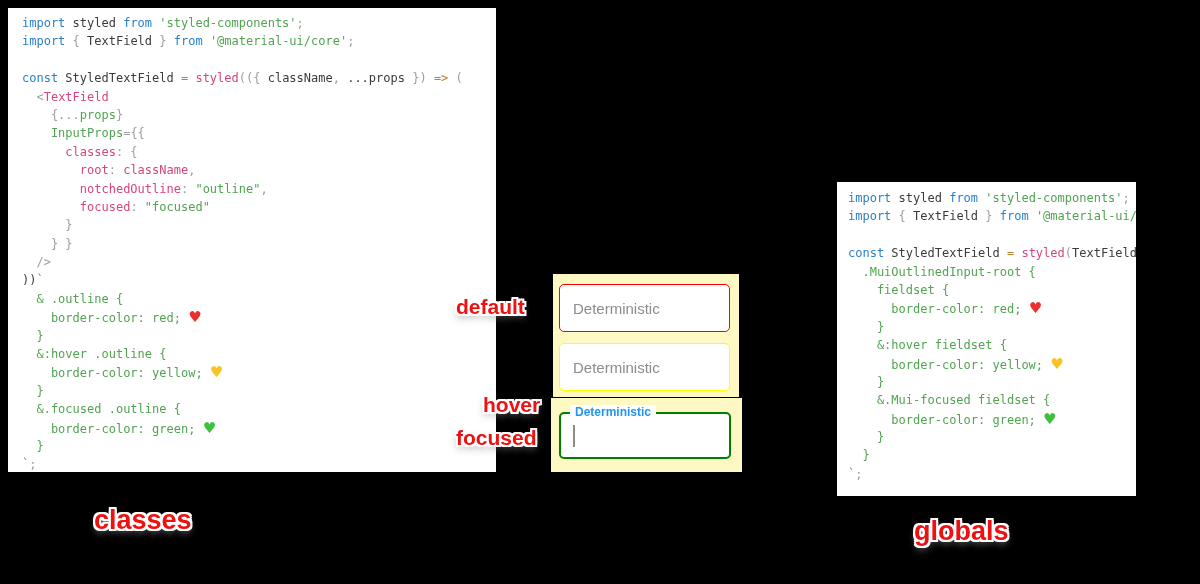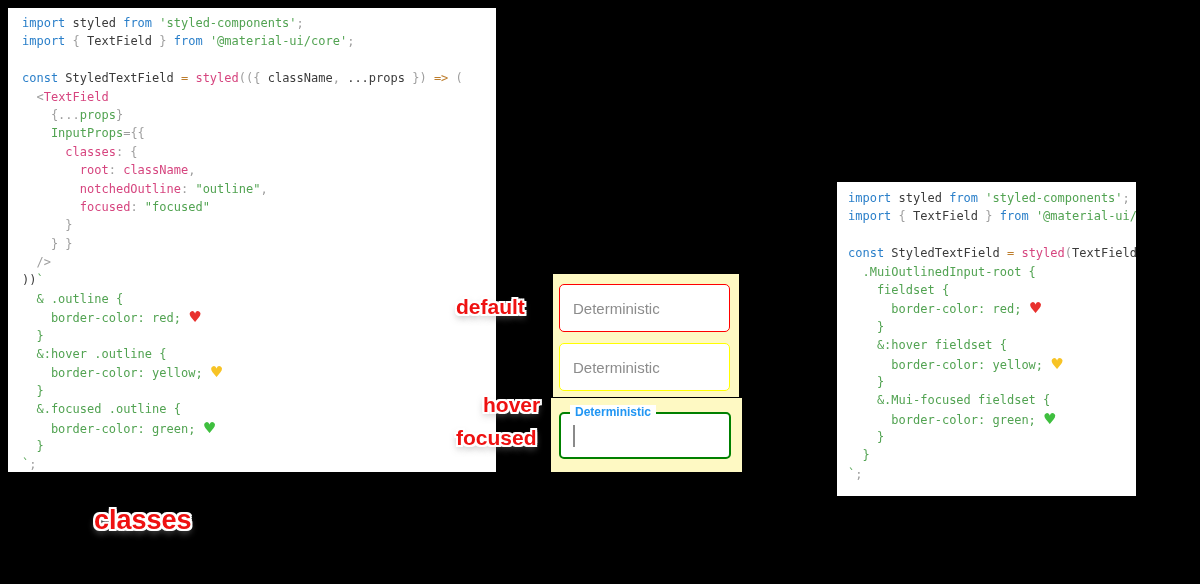--- a/index.html
+++ b/index.html
@@ -81,6 +81,7 @@
   <div id="annot-hover" class="annot annot-sm">hover</div>
   <div id="annot-focused" class="annot annot-sm">focused</div>
   <div id="annot-classes" class="annot annot-lg">classes</div>
+  <div id="annot-globals" class="annot annot-lg">globals</div>
 
 </div>
 

